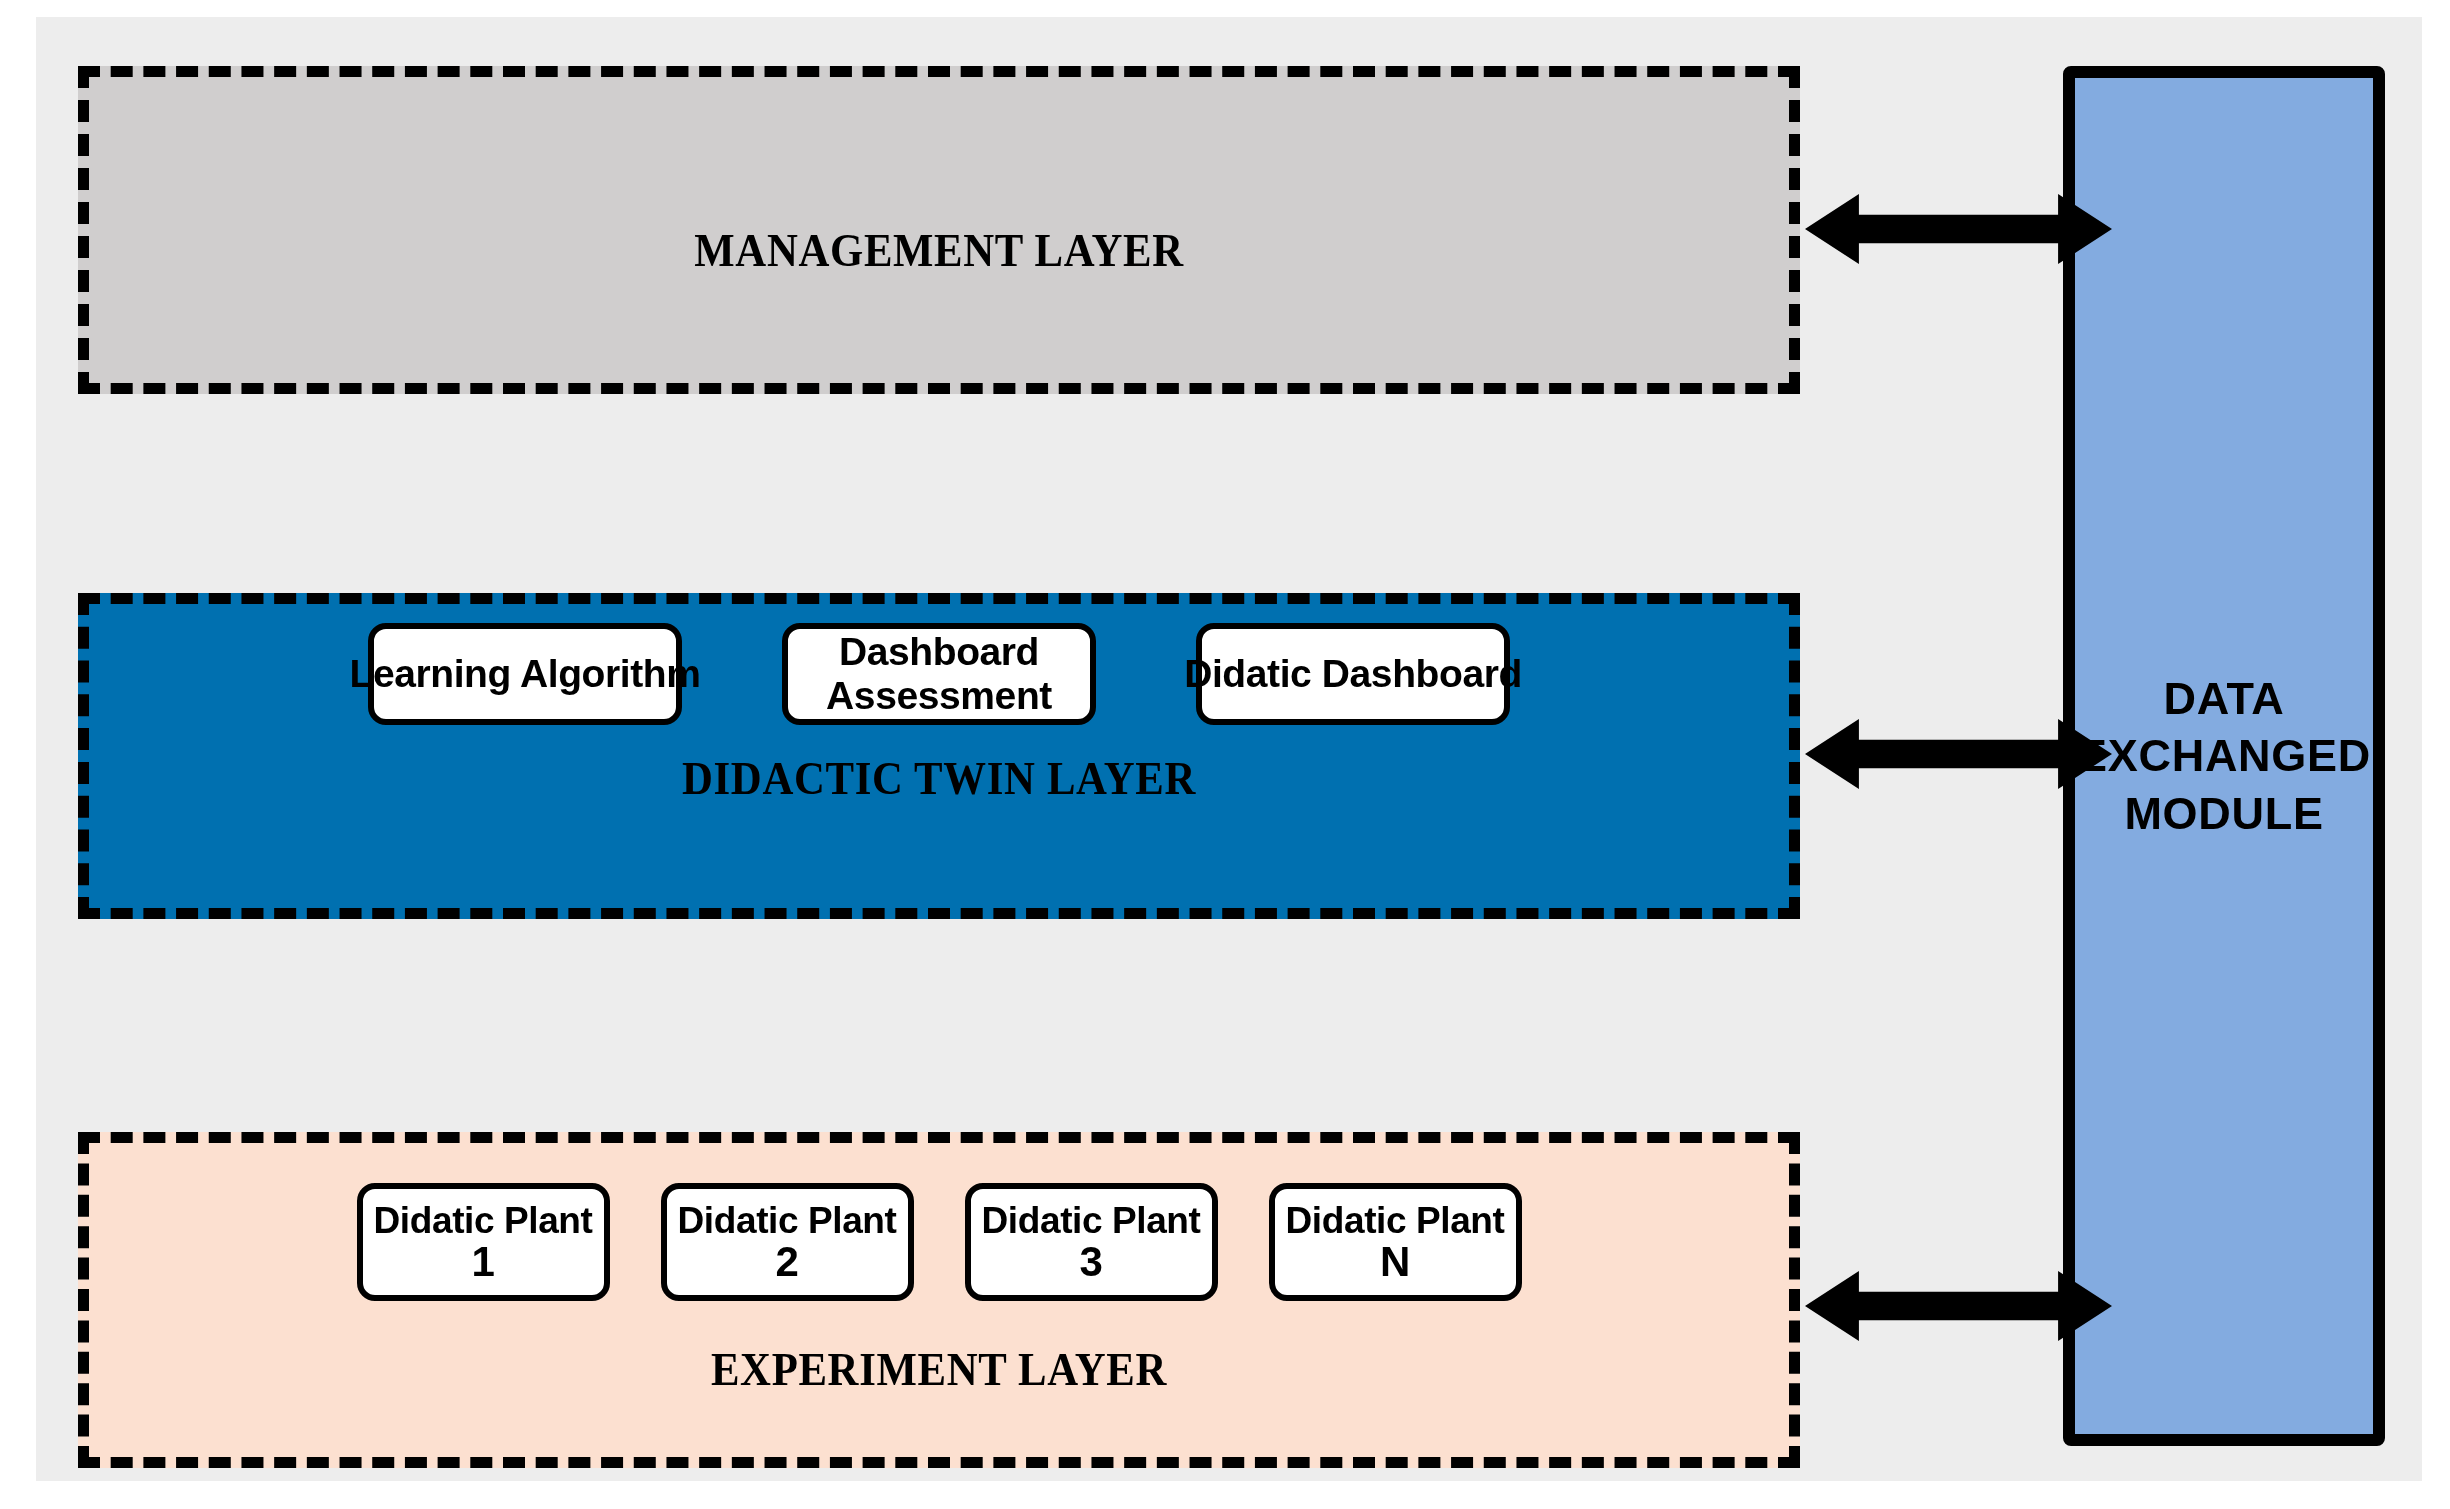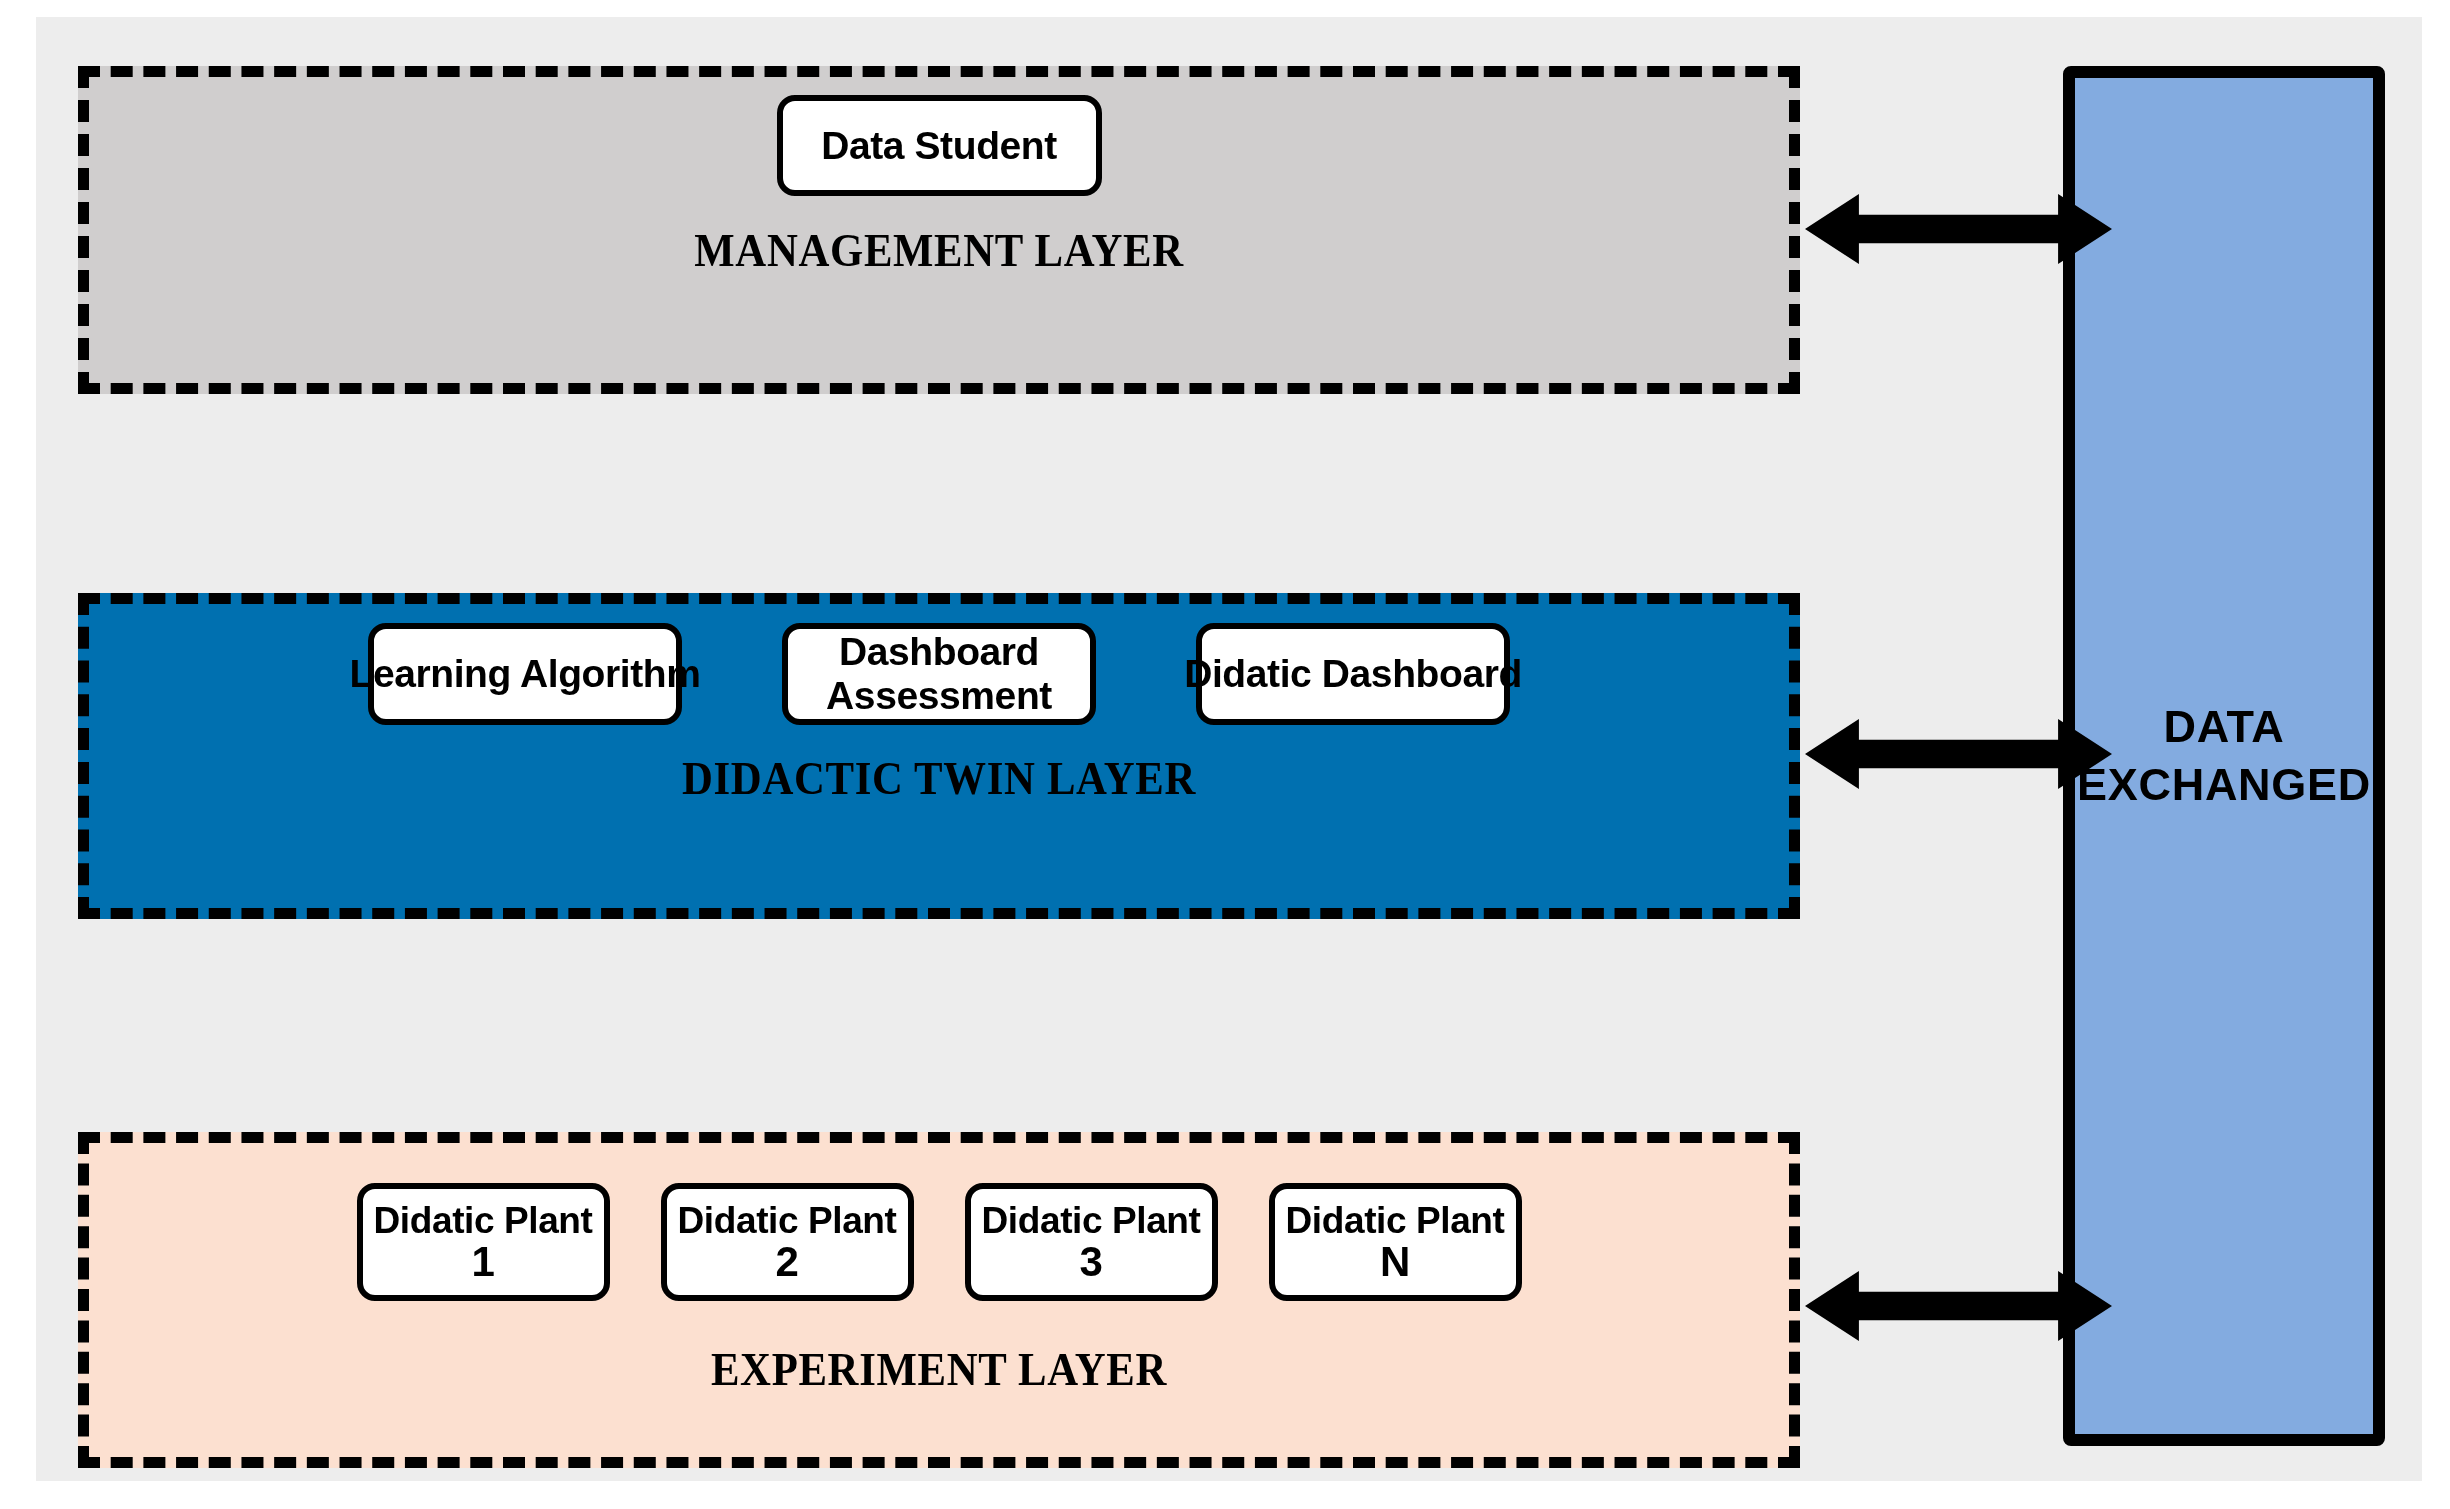--- a/index.html
+++ b/index.html
@@ -172,9 +172,6 @@
 
   <div class="layer layer-management">
     <div class="layer-boxes">
-      <div class="node node-mgmt wide">
-        <span>Data Student</span>
-      </div>
     </div>
     <div class="layer-caption">MANAGEMENT LAYER</div>
   </div>

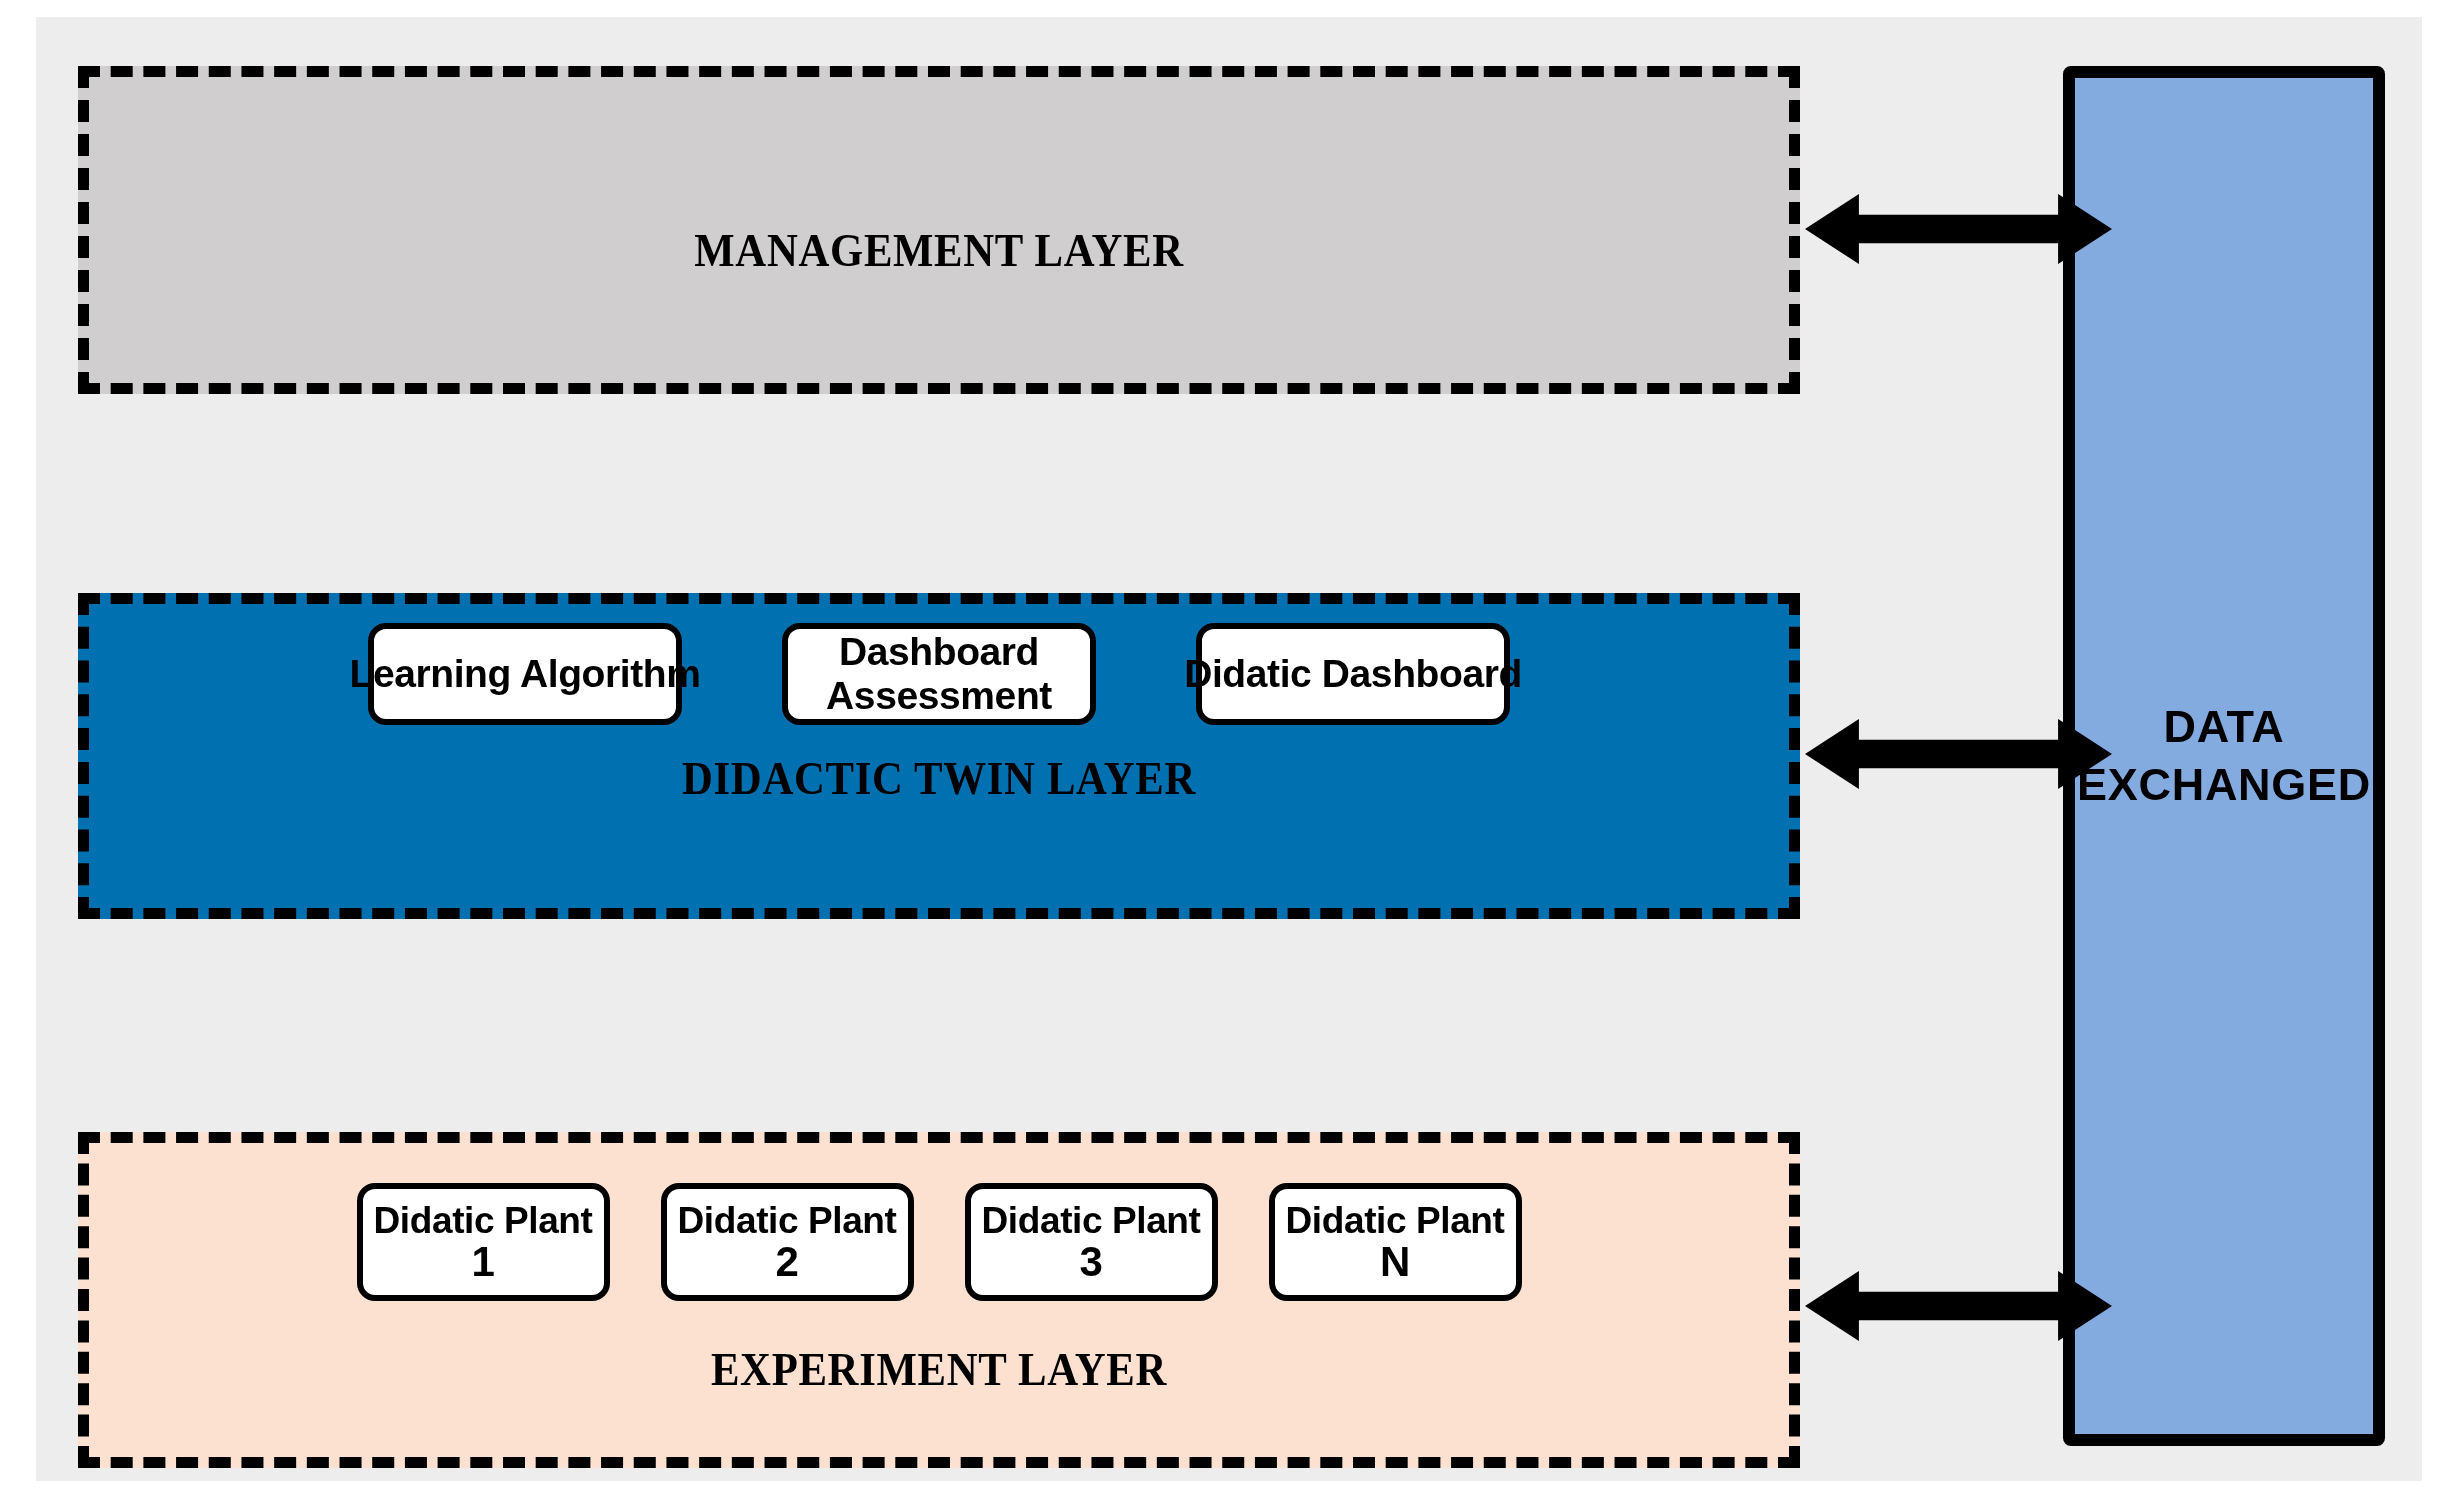--- a/index.html
+++ b/index.html
@@ -218,6 +218,7 @@
     <div class="module-label">
       <span>DATA</span>
       <span>EXCHANGED</span>
+      <span>MODULE</span>
     </div>
   </div>
 

